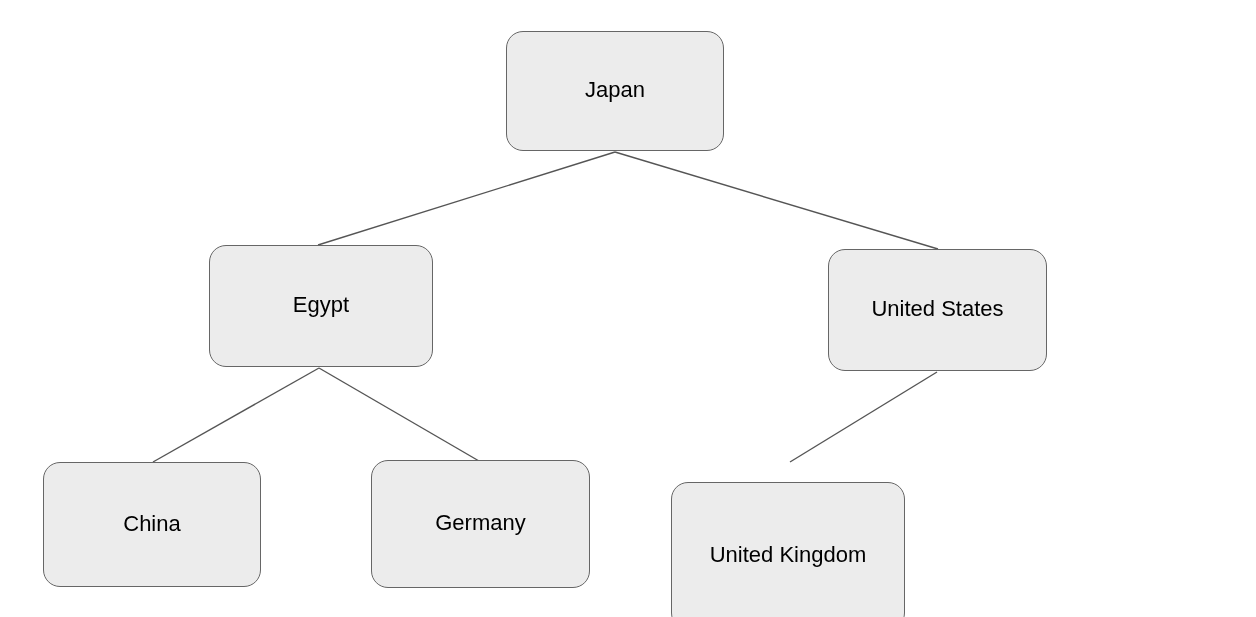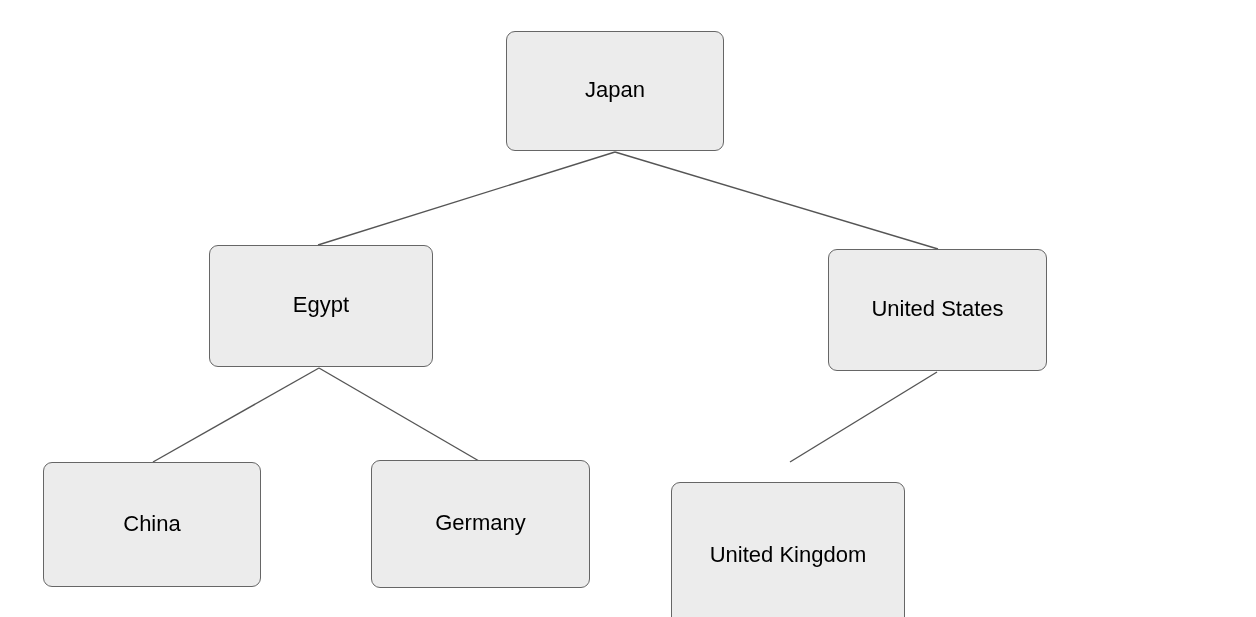--- a/index.html
+++ b/index.html
@@ -32,7 +32,7 @@
     box-sizing: border-box;
     background: #ececec;
     border: 1.4px solid #666666;
-    border-radius: 9px;
+    border-radius: 17px;
     display: flex;
     align-items: center;
     justify-content: center;

